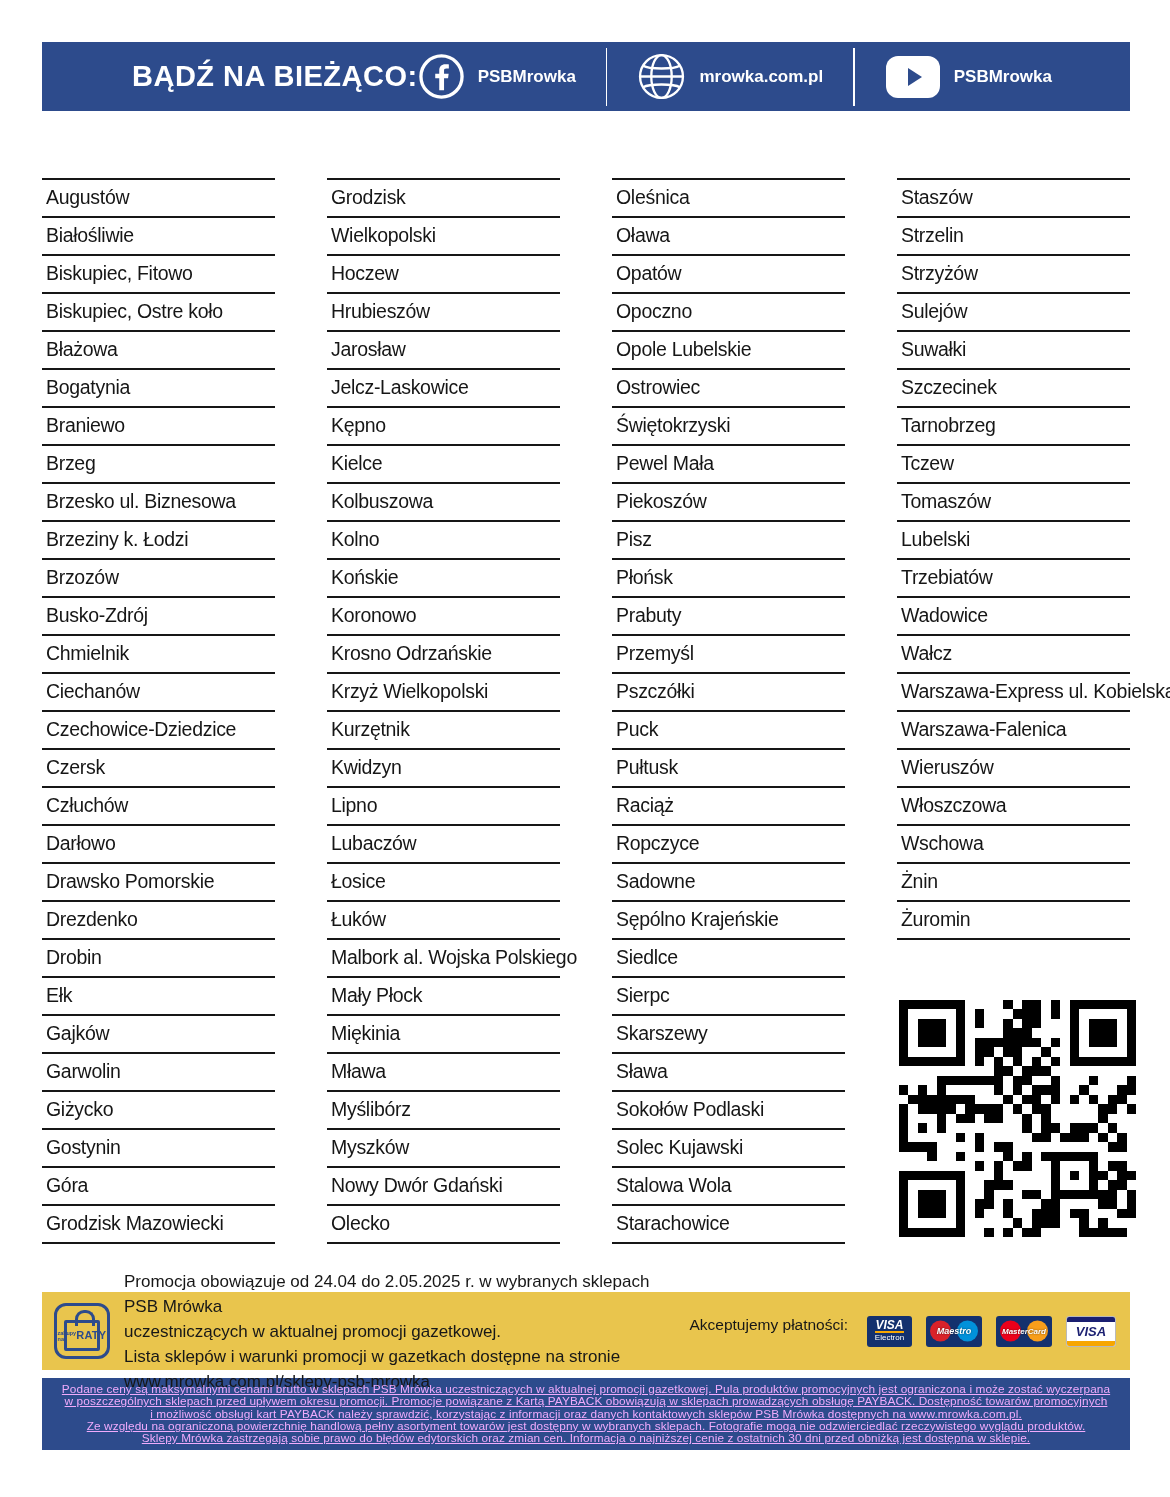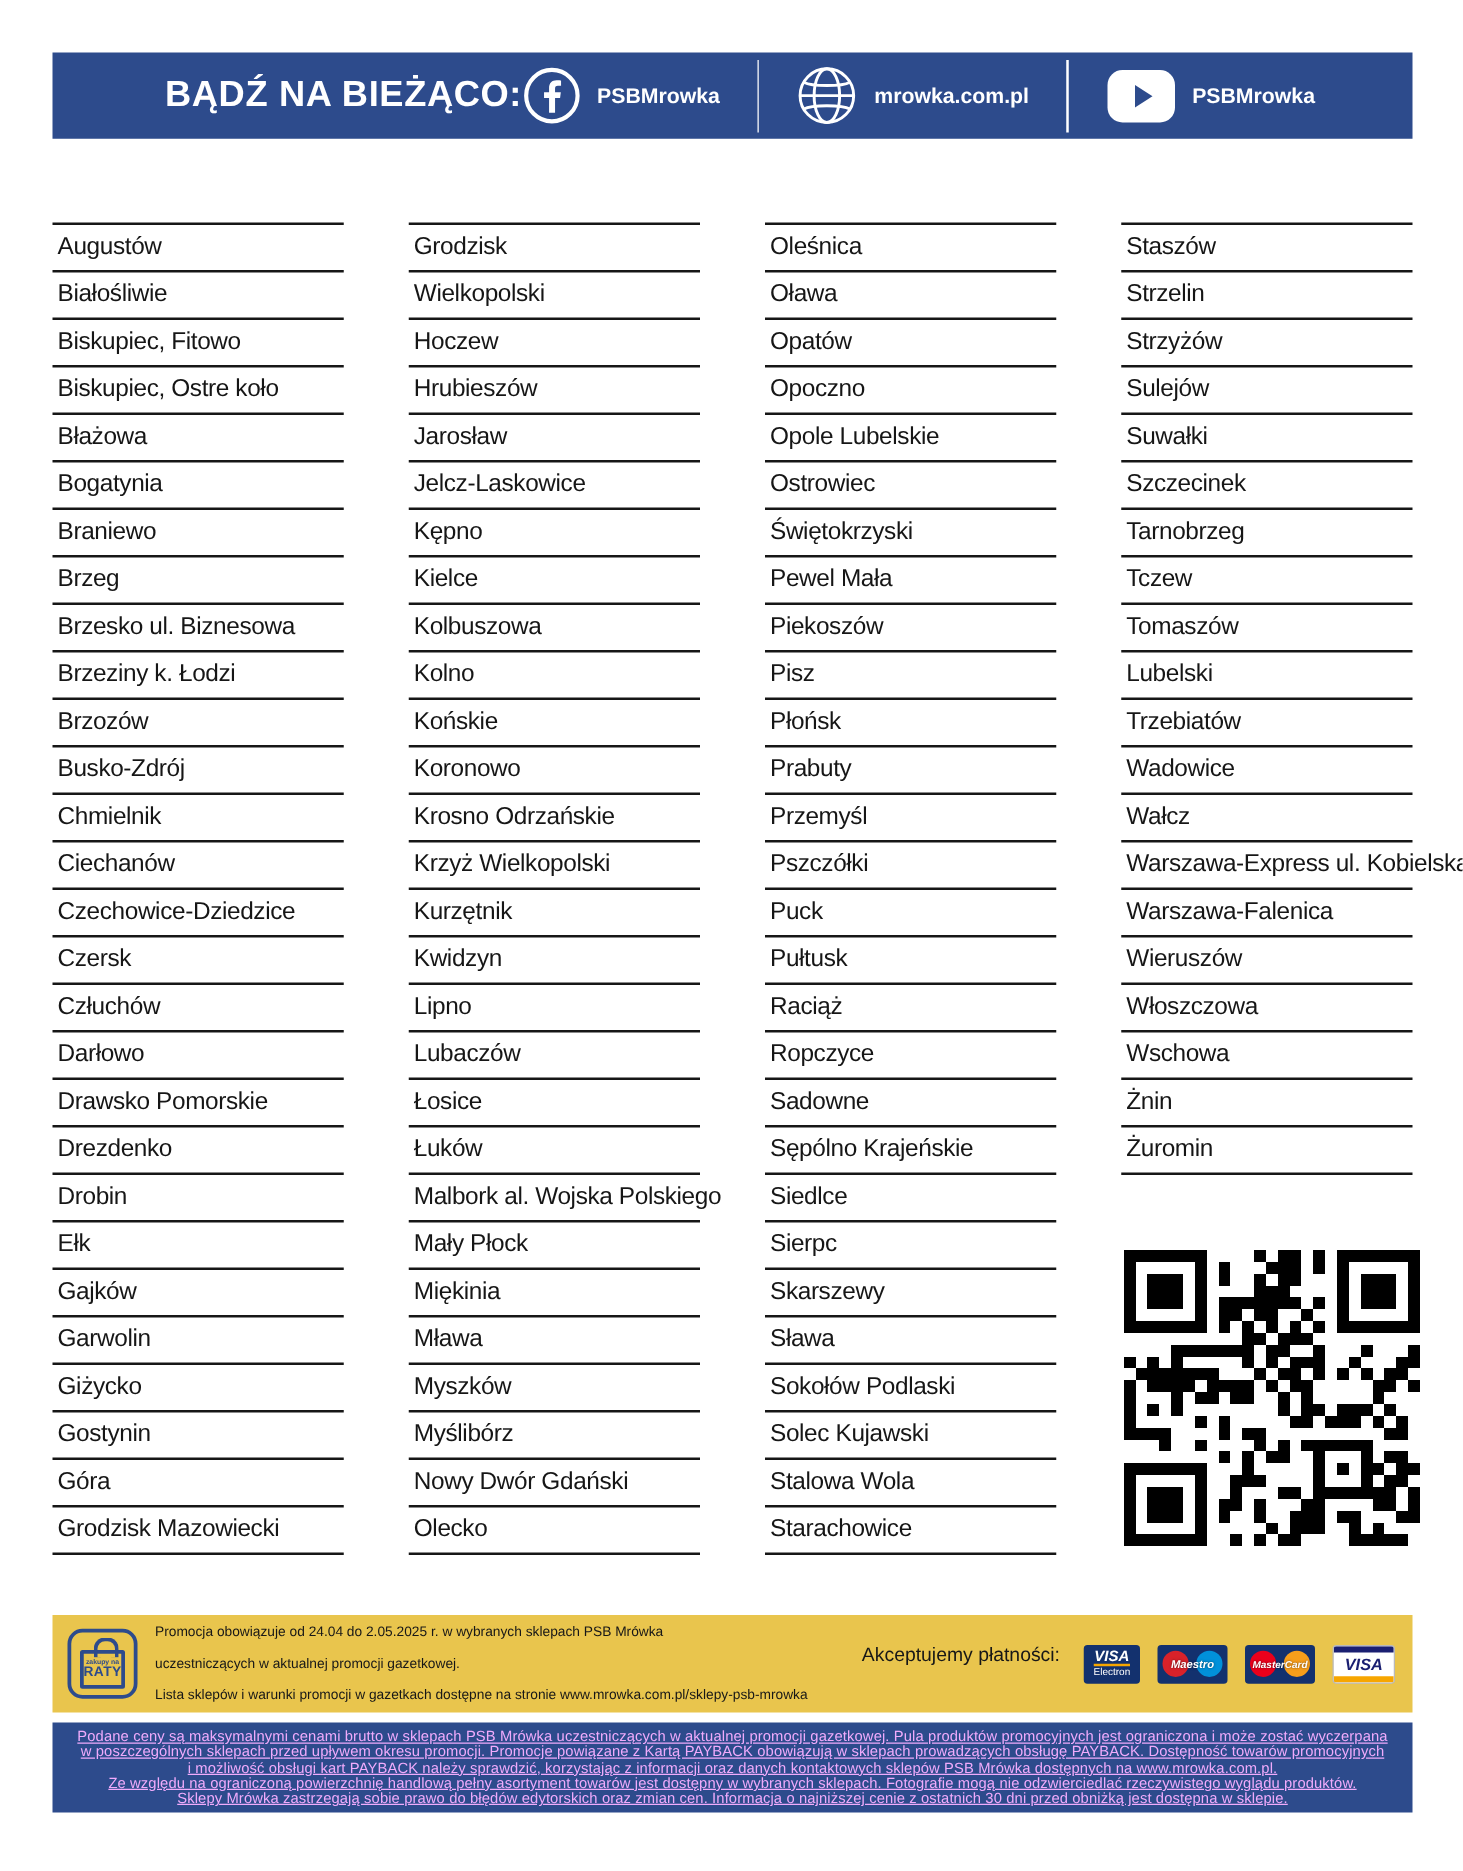--- a/index.html
+++ b/index.html
@@ -218,8 +218,8 @@
           <li>Mały Płock</li>
           <li>Miękinia</li>
           <li>Mława</li>
+          <li>Myślibórz</li>
           <li>Myszków</li>
-          <li>Myślibórz</li>
           <li>Nowy Dwór Gdański</li>
           <li>Olecko</li>
         </ul>

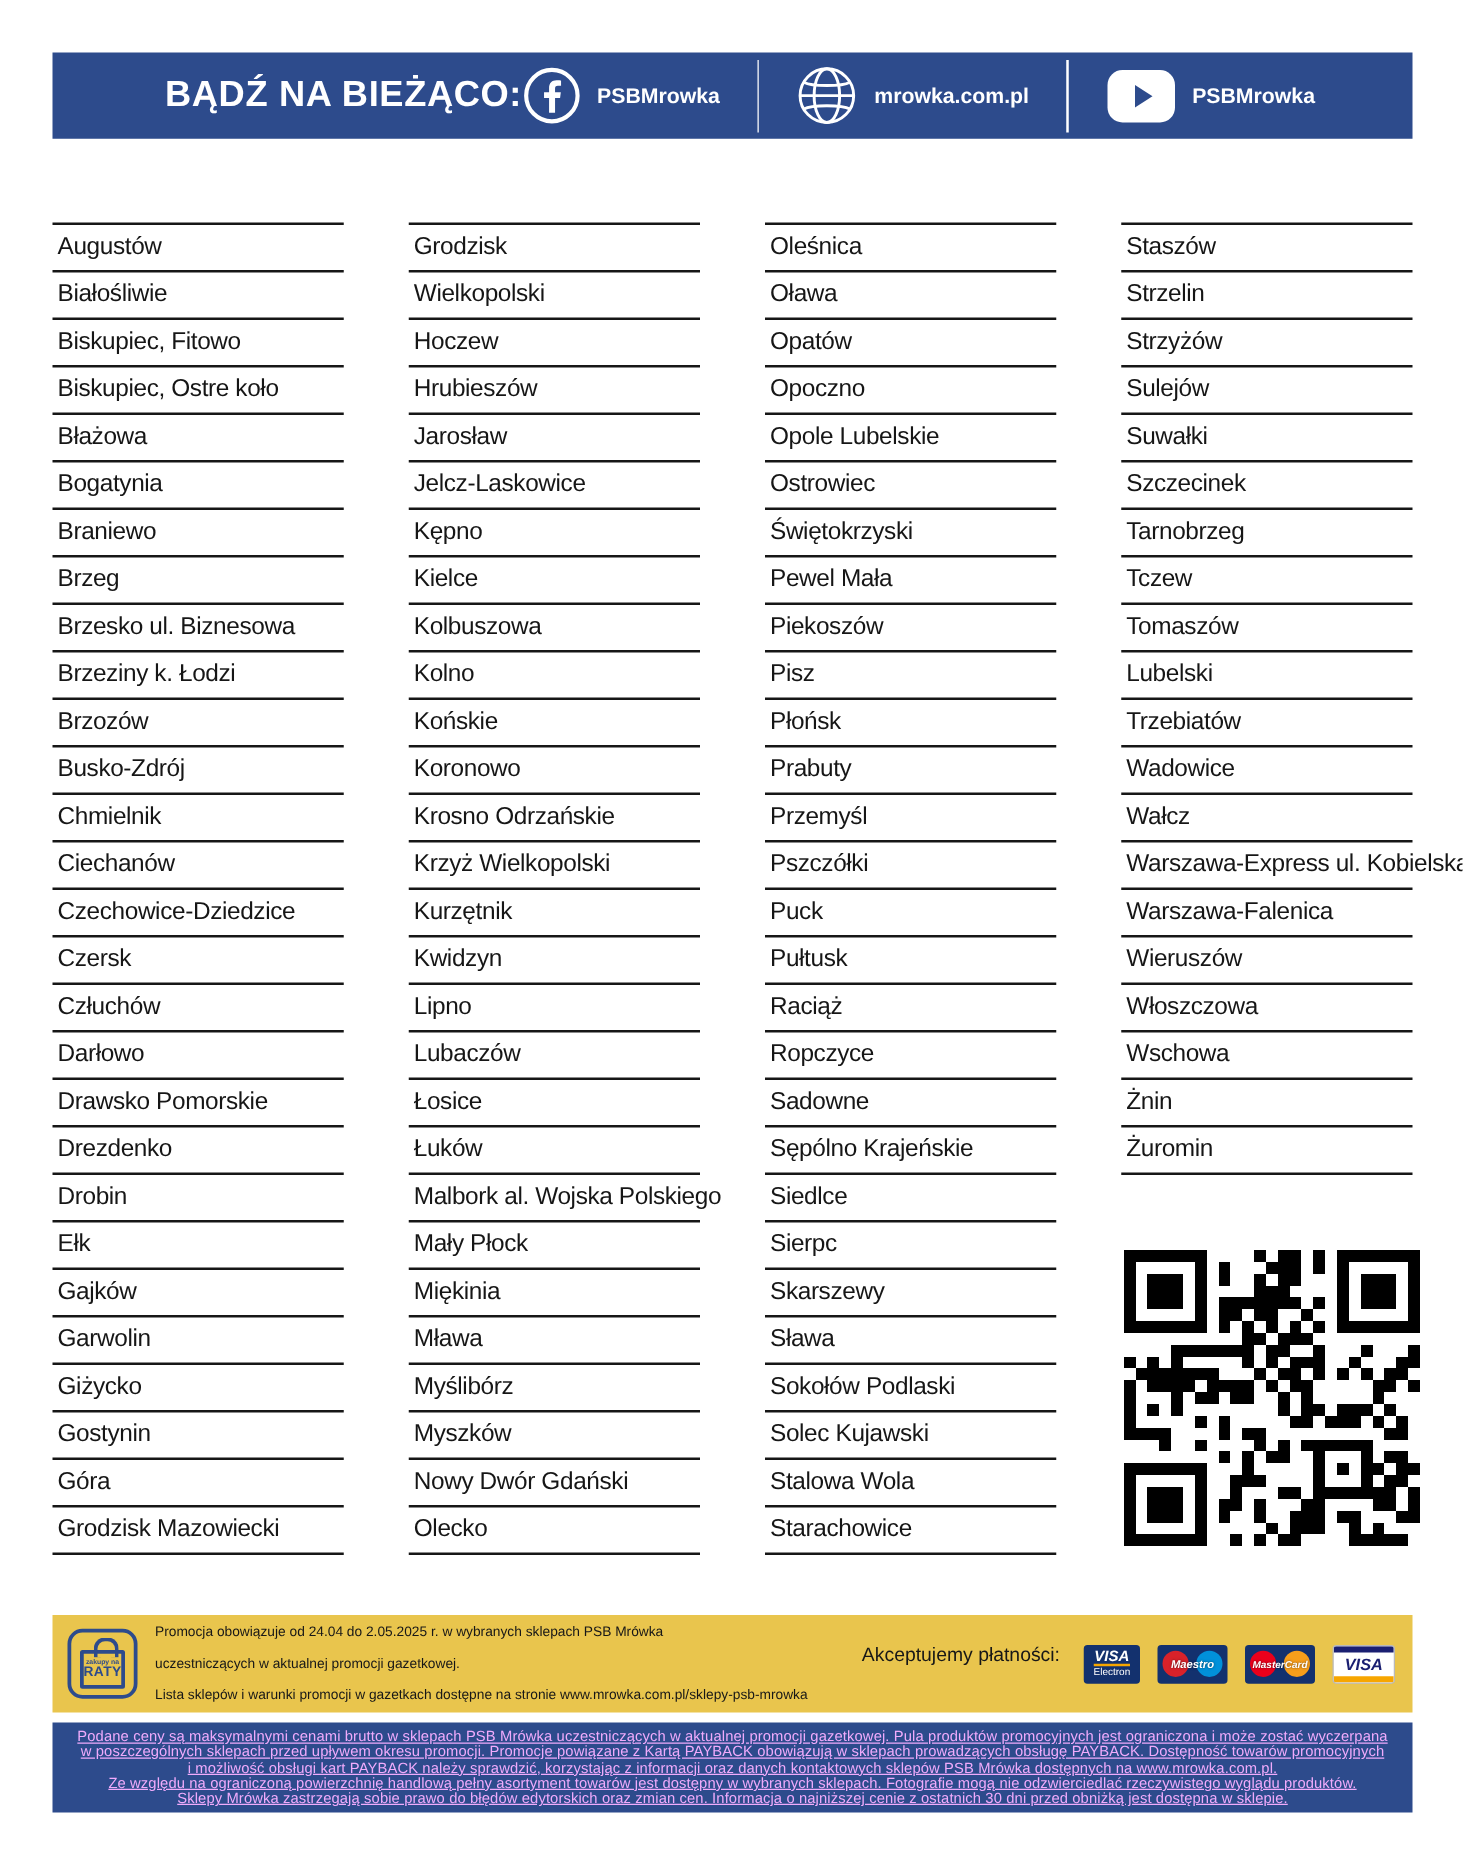--- a/index.html
+++ b/index.html
@@ -78,7 +78,7 @@
   }
   .raty-small{font-size:5.5px;color:var(--brand-blue);font-weight:700;line-height:6px}
   .raty-big{font-size:11px;color:var(--brand-blue);font-weight:700;letter-spacing:.3px;line-height:11px}
-  .promo-text{flex:1;font-size:11px;line-height:25px;color:#171717}
+  .promo-text{flex:1;font-size:17px;line-height:25px;color:#171717}
   .promo-text p{margin:0}
   .payments{display:flex;align-items:flex-start;gap:14px}
   .pay-lbl{font-size:15.5px;margin-right:5px;white-space:nowrap;color:#171717}

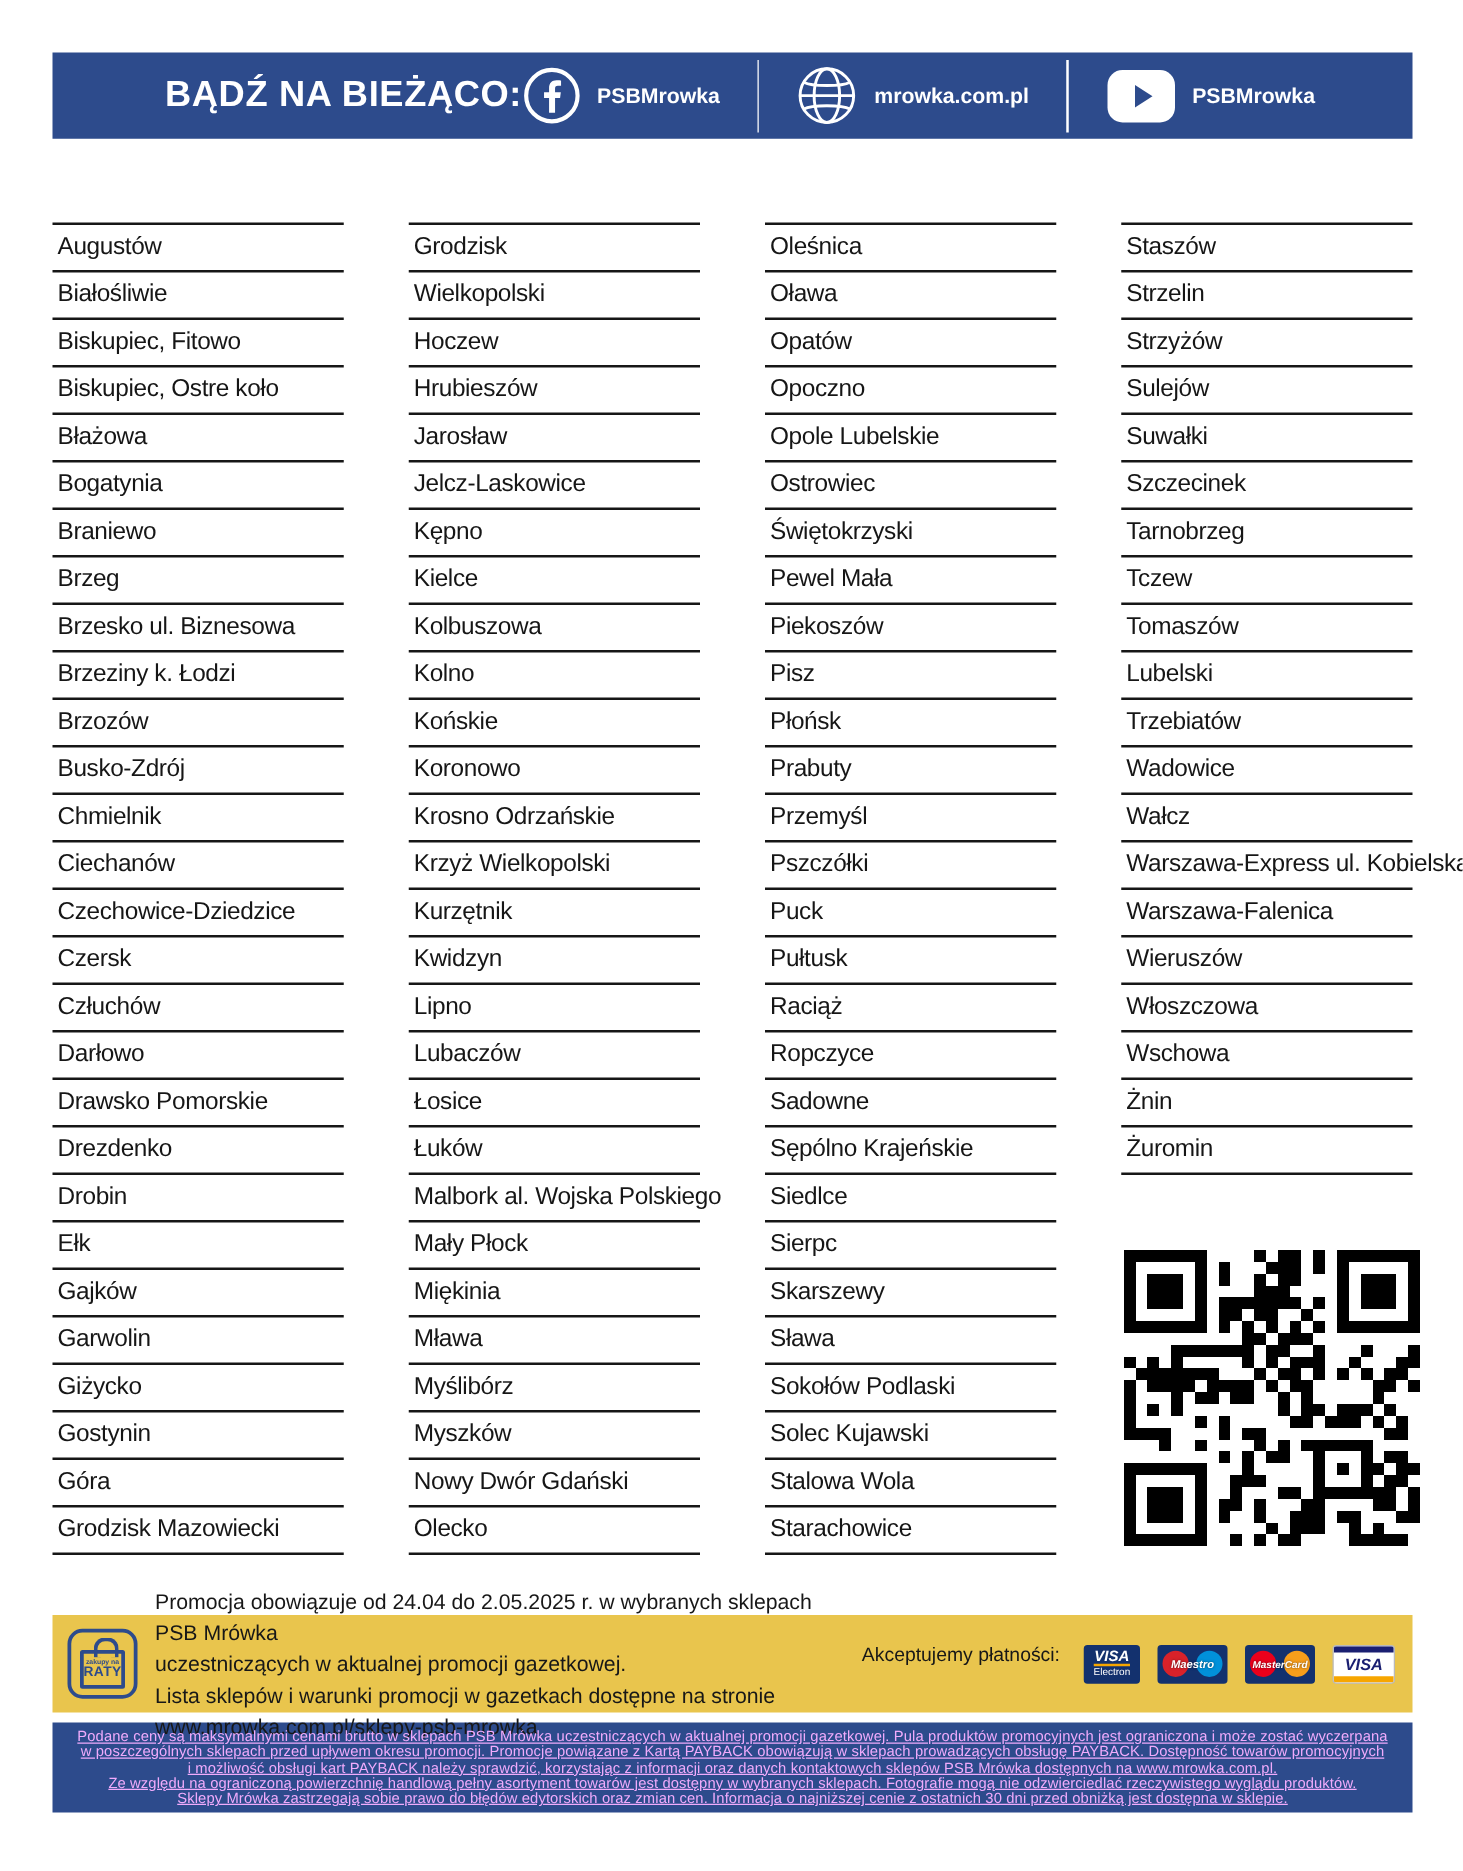--- a/index.html
+++ b/index.html
@@ -67,7 +67,7 @@
   .raty-bag{
     width:36px;height:31px;margin-top:9px;
     border:3px solid var(--brand-blue);border-radius:2px;
-    display:flex;flex-direction:column;align-items:center;justify-content:center;
+    display:flex;flex-direction:row;align-items:center;justify-content:center;
     position:relative;background:transparent;
   }
   .raty-bag::before{

